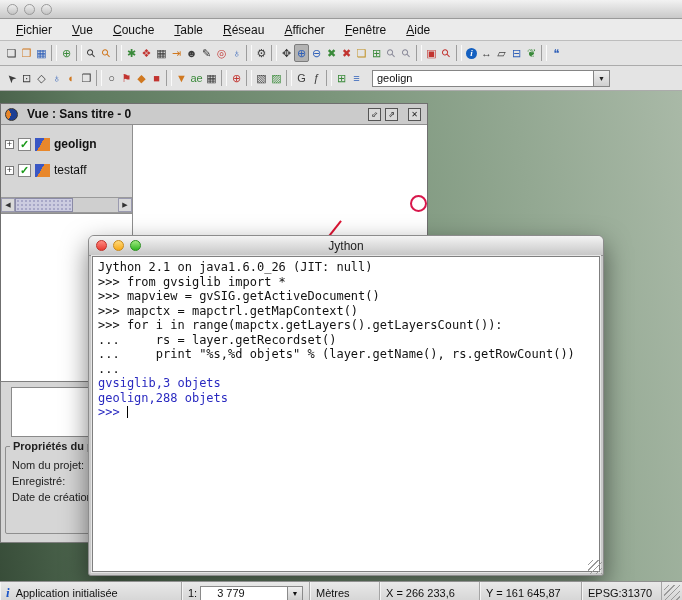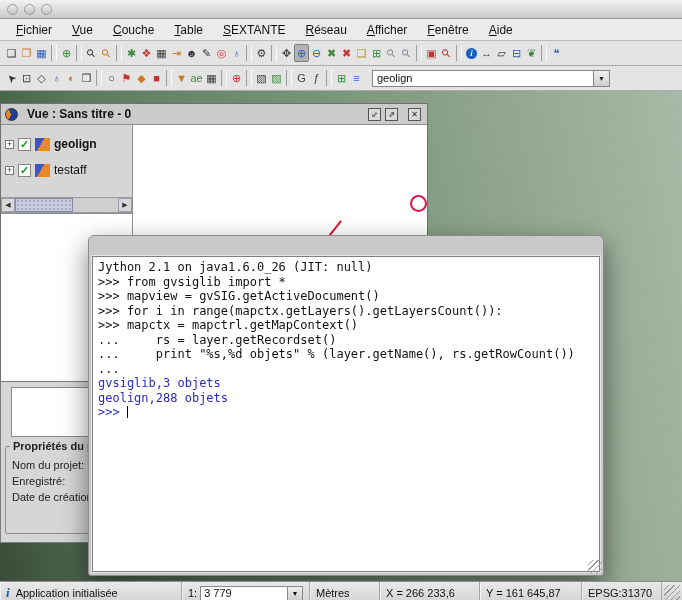--- a/index.html
+++ b/index.html
@@ -147,7 +147,6 @@
 
     <span class="menu-item">Table</span>
 
-    <span class="menu-item">SEXTANTE</span>
 
     <span class="menu-item">Réseau</span>
 

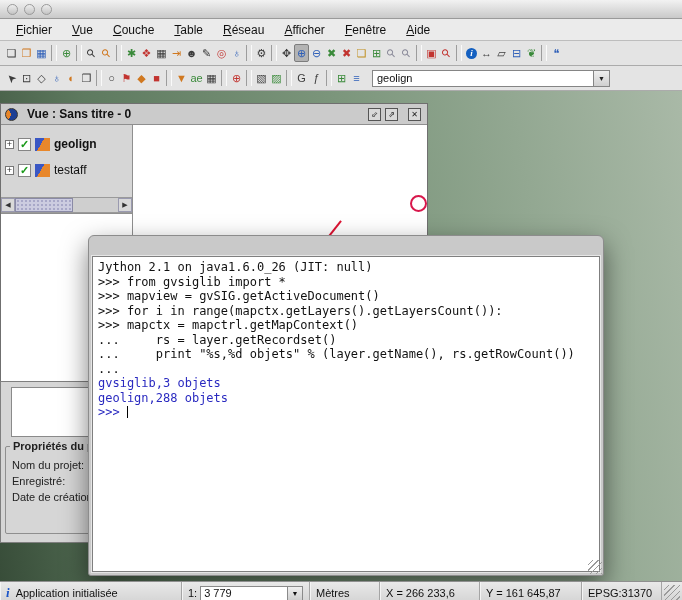--- a/index.html
+++ b/index.html
@@ -504,6 +504,14 @@
   </section>
 
   <section class="jython-window">
+    <div class="jy-titlebar">
+      <span class="lights">
+        <span class="light r"></span>
+        <span class="light y"></span>
+        <span class="light g"></span>
+      </span>
+      <span class="jy-title">Jython</span>
+    </div>
     <div class="jy-content">
       <div class="shell">
 

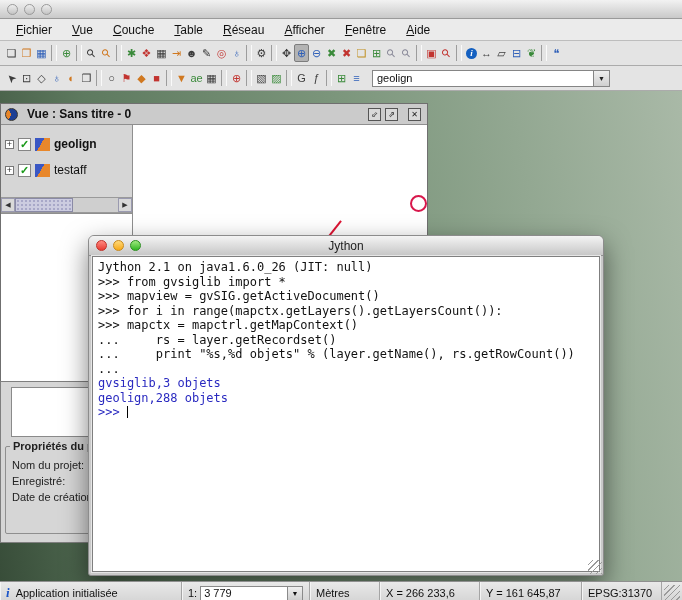--- a/index.html
+++ b/index.html
@@ -523,9 +523,9 @@
           <div class="shline code">&gt;&gt;&gt; mapview = gvSIG.getActiveDocument()</div>
 
 
+          <div class="shline code">&gt;&gt;&gt; mapctx = mapctrl.getMapContext()</div>
+
           <div class="shline code">&gt;&gt;&gt; for i in range(mapctx.getLayers().getLayersCount()):</div>
-
-          <div class="shline code">&gt;&gt;&gt; mapctx = mapctrl.getMapContext()</div>
 
 
           <div class="shline code">...     rs = layer.getRecordset()</div>

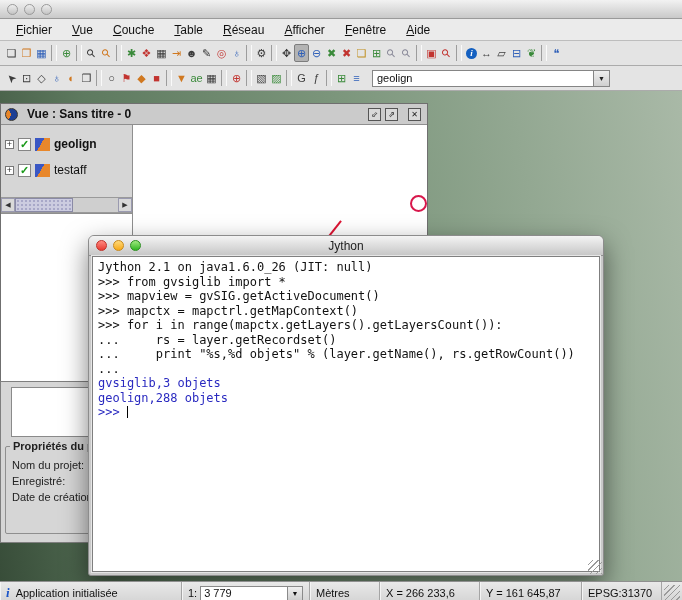--- a/index.html
+++ b/index.html
@@ -118,7 +118,7 @@
     margin-right:6px;font-size:13px}
   .seg-scale{width:128px}
   .scale-field{flex:1;height:15px;background:#fff;border:1px solid #8a8a8a;margin:0 0 0 3px;
-    padding:0 3px;display:flex;align-items:center;box-sizing:border-box}
+    padding:0 16px;display:flex;align-items:center;box-sizing:border-box}
   .scale-arrow{width:15px;height:15px;background:linear-gradient(#efefef,#cfcfcf);border:1px solid #8a8a8a;
     border-left:none;display:flex;align-items:center;justify-content:center;font-size:7px;box-sizing:border-box}
   .seg-units{width:70px}

